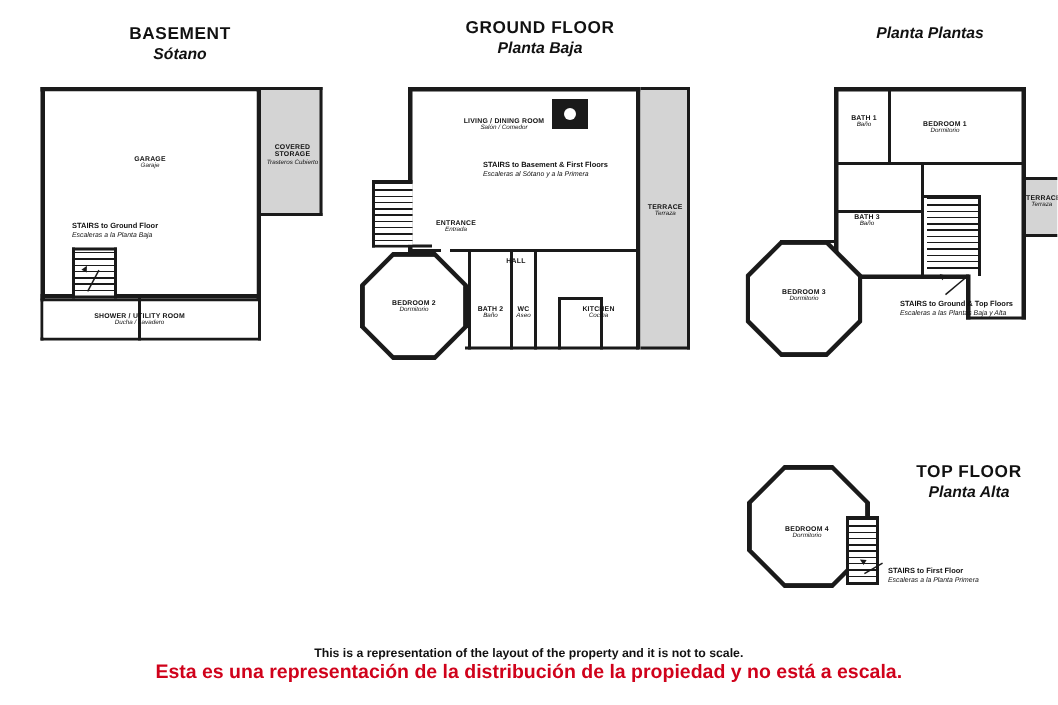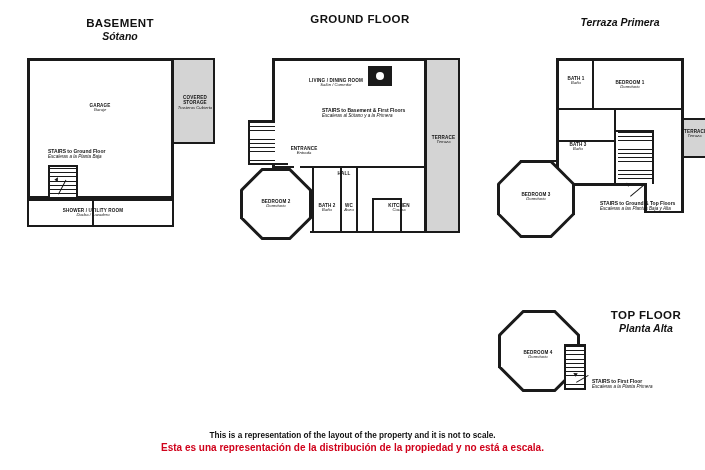--- a/index.html
+++ b/index.html
@@ -212,7 +212,7 @@
   </div>
 
   <div class="title-block" style="left:545px; top:16px; width:150px;">
-    <div class="title-es">Terraza Primera</div>
+    <div class="title-es">Planta Plantas</div>
   </div>
 
   <div>

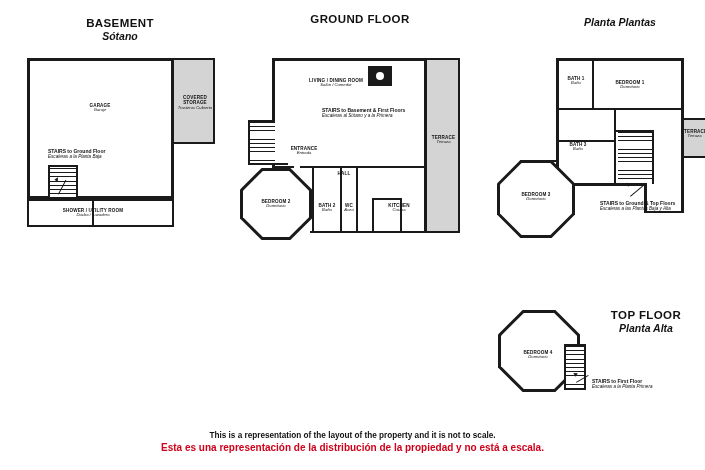--- a/index.html
+++ b/index.html
@@ -130,6 +130,7 @@
 
   <div class="title-block" style="left:255px; top:12px; width:210px;">
     <div class="title-en">GROUND FLOOR</div>
+    <div class="title-es">Planta Baja</div>
   </div>
 
   <div>

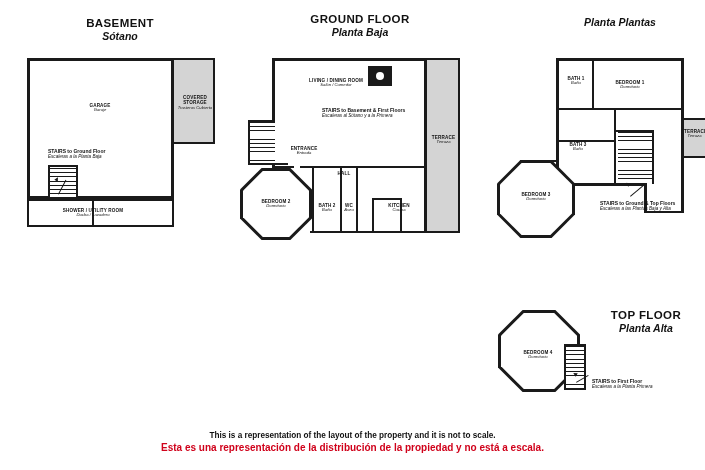--- a/index.html
+++ b/index.html
@@ -43,7 +43,7 @@
   
   .footer { position: absolute; left: 0; right: 0; bottom: 16px; text-align: center; }
   .footer .line1 { font-size: 8.2px; font-weight: bold; color: #111; line-height: 12px; }
-  .footer .line2 { font-size: 10px; font-weight: bold; color: #d0021b; line-height: 12px; }
+  .footer .line2 { font-size: 13px; font-weight: bold; color: #d0021b; line-height: 12px; }
 
   
   .octa {

